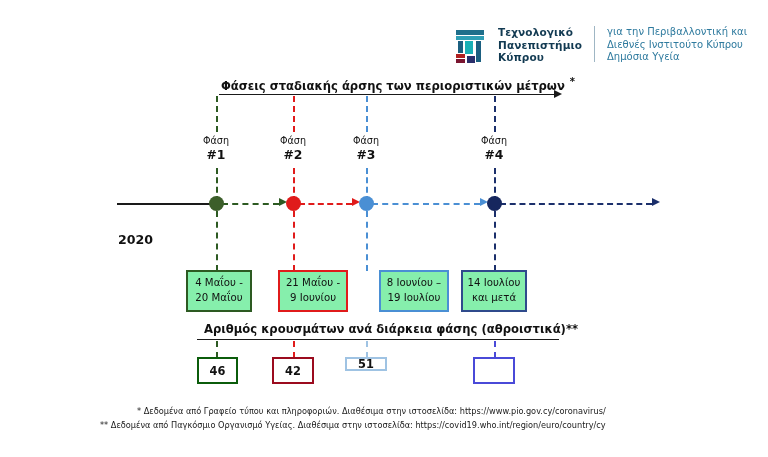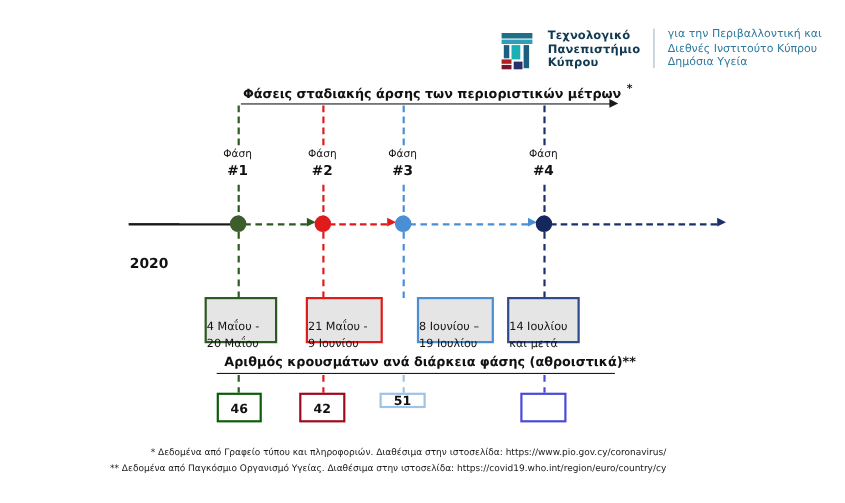--- a/index.html
+++ b/index.html
@@ -187,13 +187,14 @@
   .date-box {
     position: absolute;
     box-sizing: border-box;
-    background: #e5e5e5;
+    background: #86efac;
     border-width: 2px;
     border-style: solid;
+    text-align: center;
     font-size: 10.2px;
     line-height: 14.5px;
     color: #111111;
-    padding-top: 19px;
+    padding-top: 4px;
     white-space: nowrap;
   }
 

